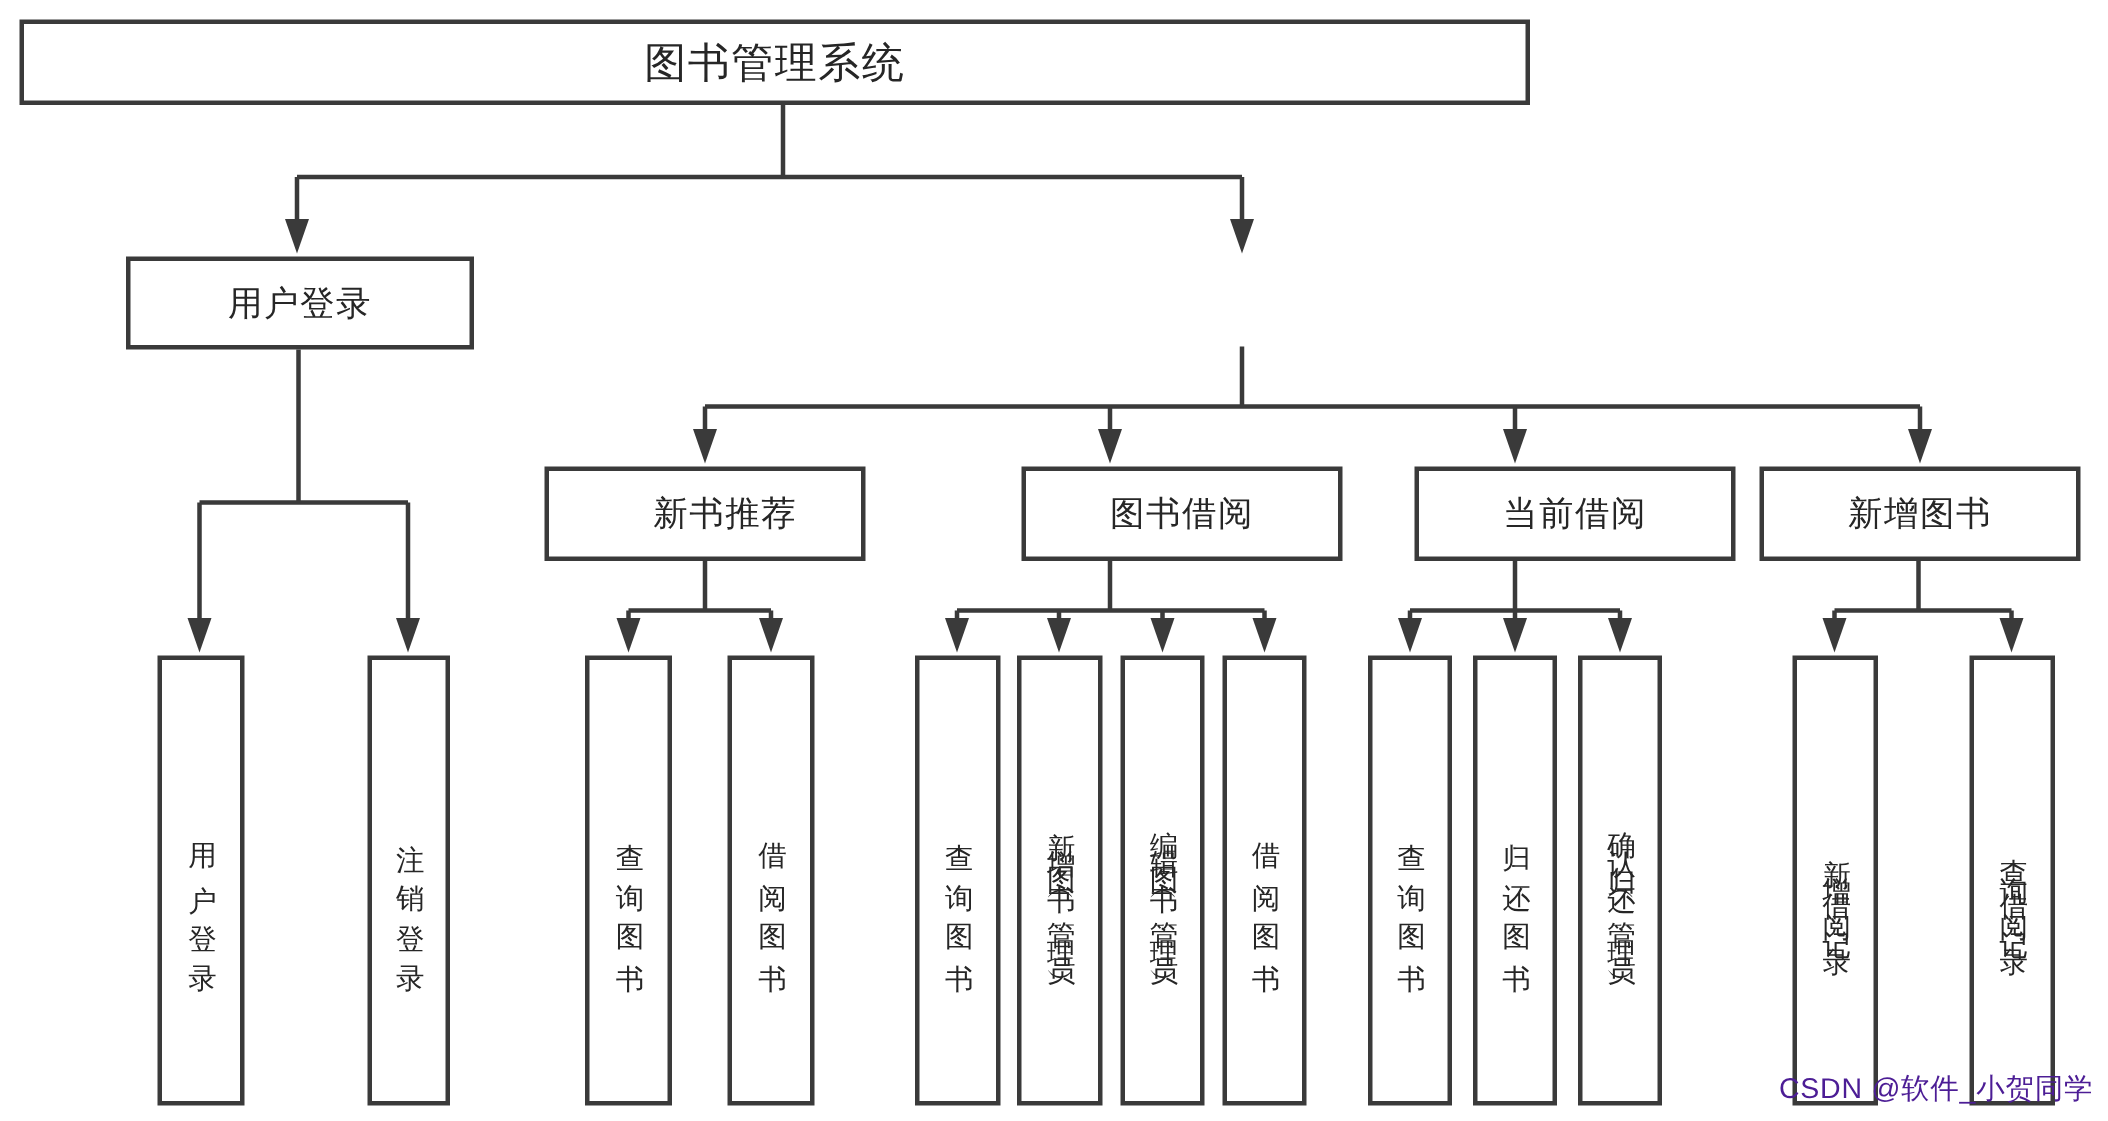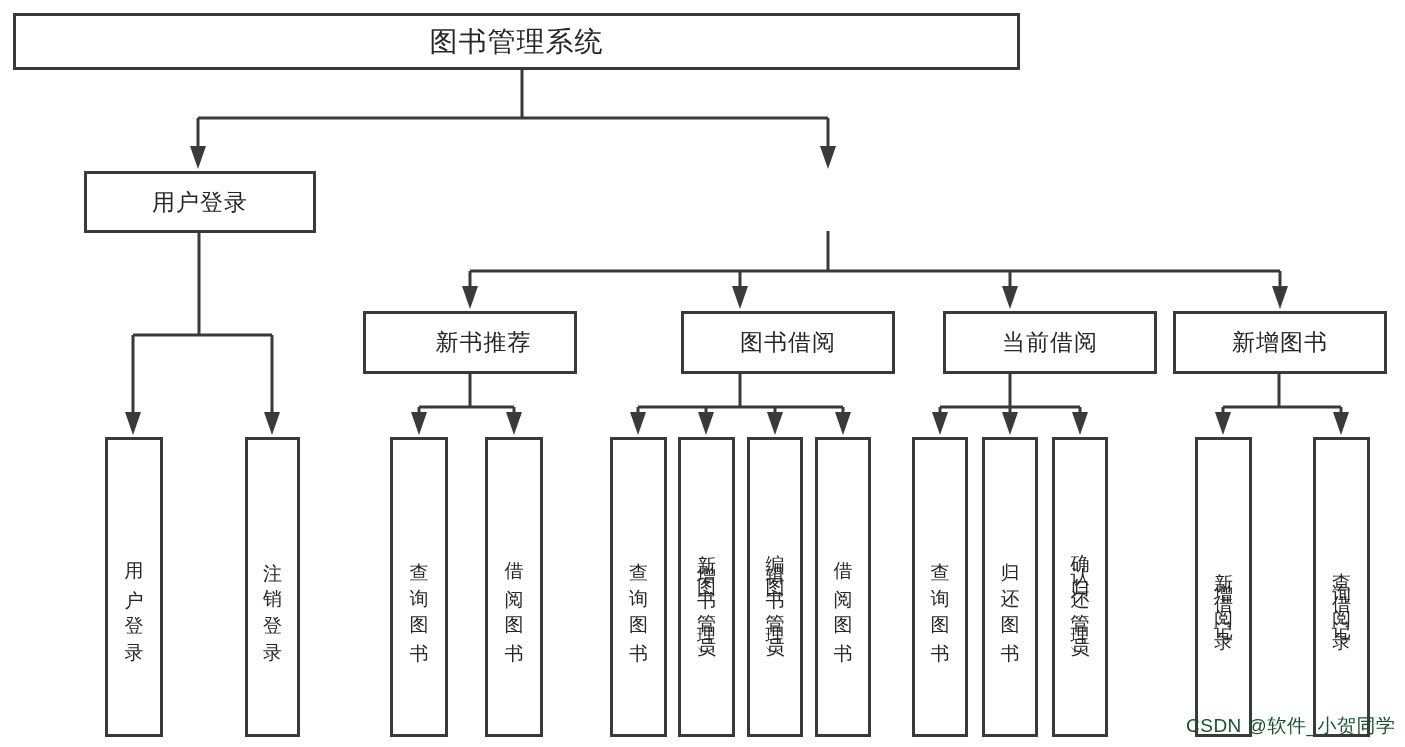--- a/index.html
+++ b/index.html
@@ -41,7 +41,7 @@
     position:absolute;
     left:1186px; top:713px;
     font-size:19px;
-    color:#14532d;
+    color:#4c1d95;
     letter-spacing:0.5px;
     z-index:3;
     white-space:nowrap;

